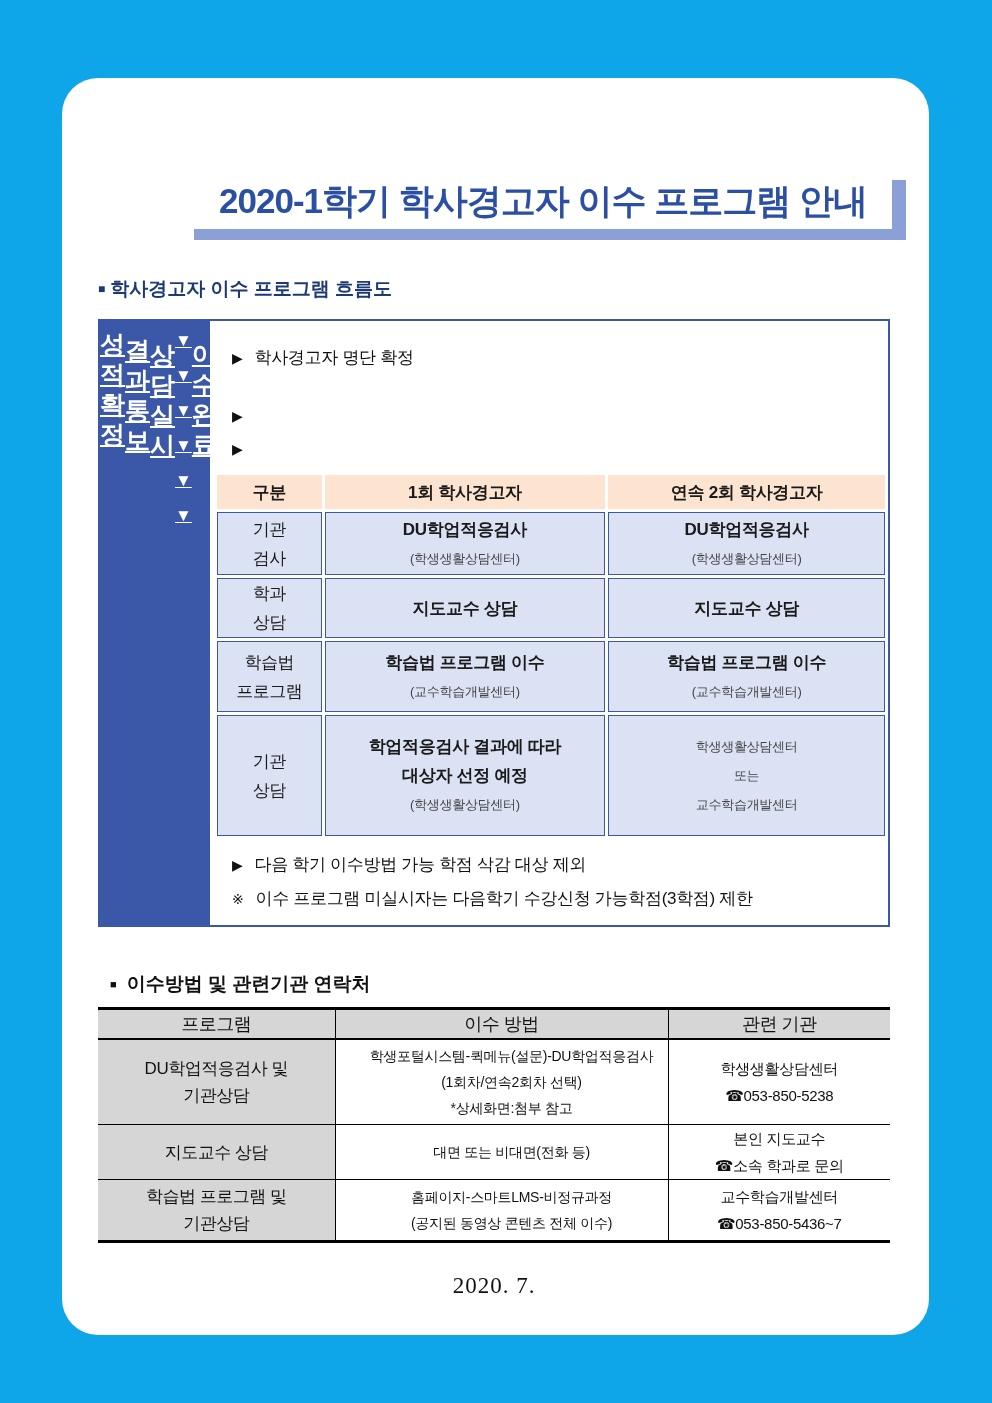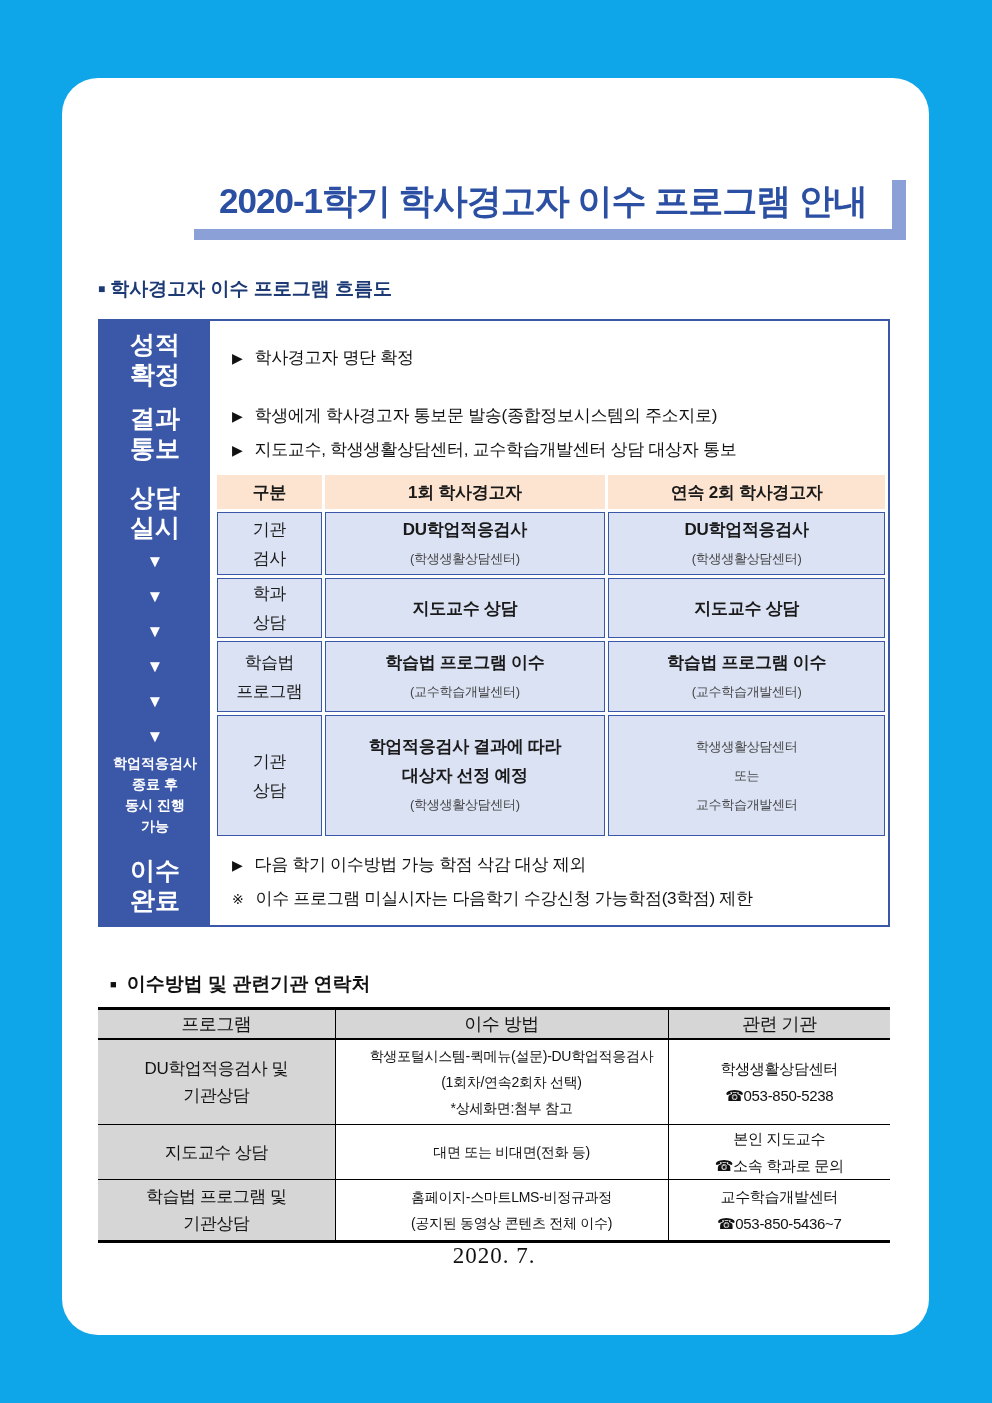--- a/index.html
+++ b/index.html
@@ -89,7 +89,8 @@
     background: #3b57a8;
     color: #ffffff;
     display: flex;
-    flex-direction: column;
+    flex-direction: row;
+    text-decoration: underline;
   }
   .stage {
     font-size: 25px;

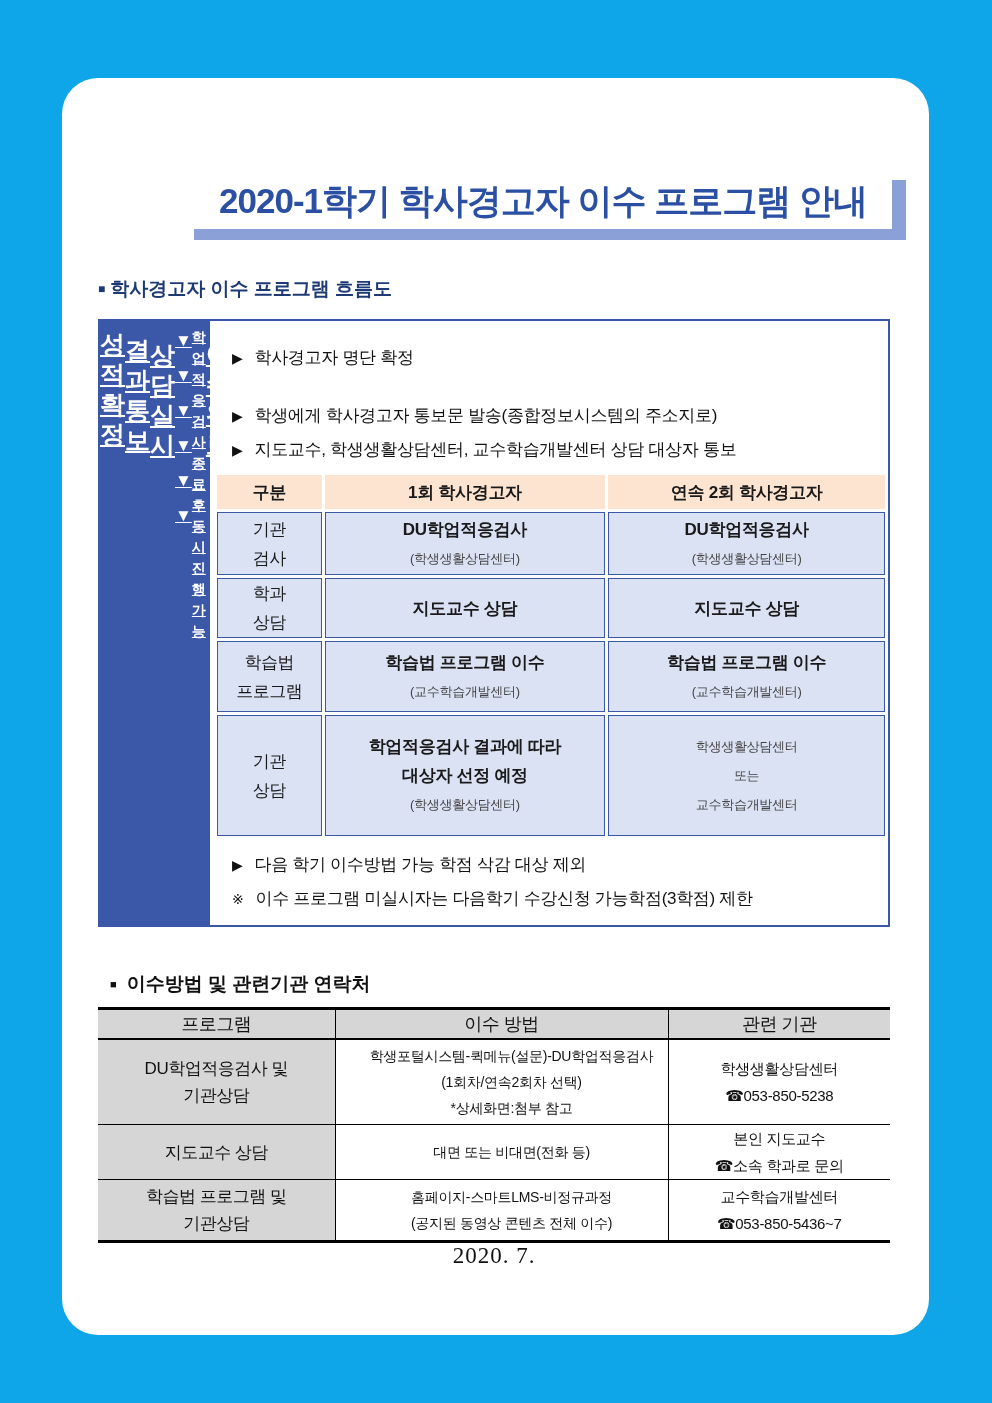--- a/index.html
+++ b/index.html
@@ -261,10 +261,6 @@
           <div class="arrow">▼</div>
           <div class="arrow">▼</div>
         </div>
-        <div class="side-note">학업적응검사
-종료 후
-동시 진행
-가능</div>
         <div class="stage s4">이수
 완료</div>
       </div>

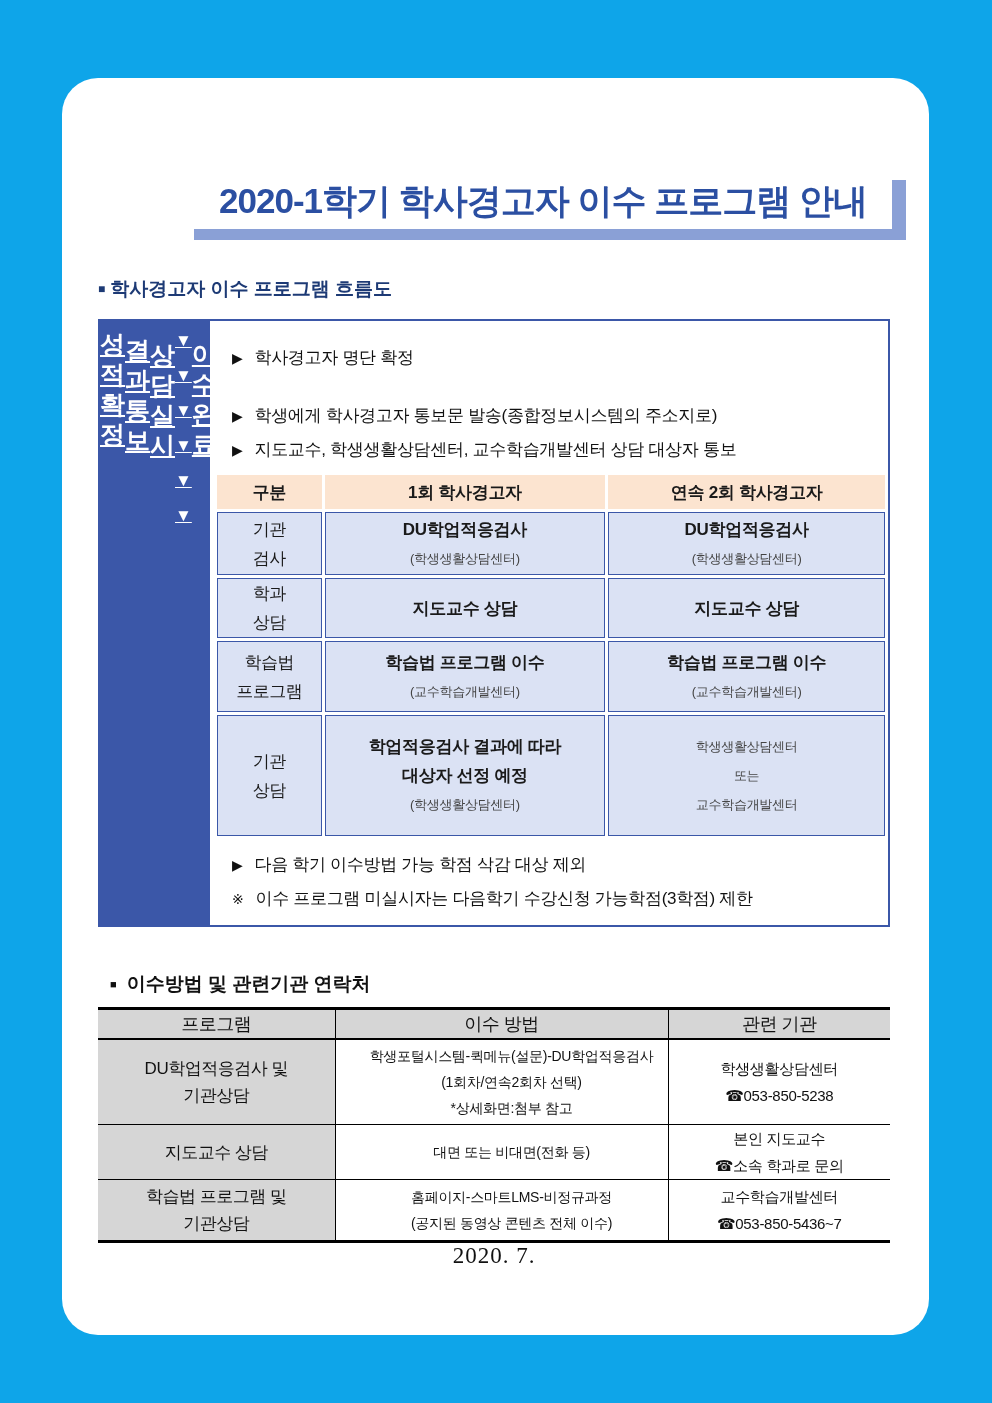--- a/index.html
+++ b/index.html
@@ -277,7 +277,6 @@
         <div class="frow sec2">
           <div class="bullet-line">
             <span class="bl">▶</span>
-            <span>학생에게 학사경고자 통보문 발송(종합정보시스템의 주소지로)</span>
           </div>
           <div class="bullet-line">
             <span class="bl">▶</span>

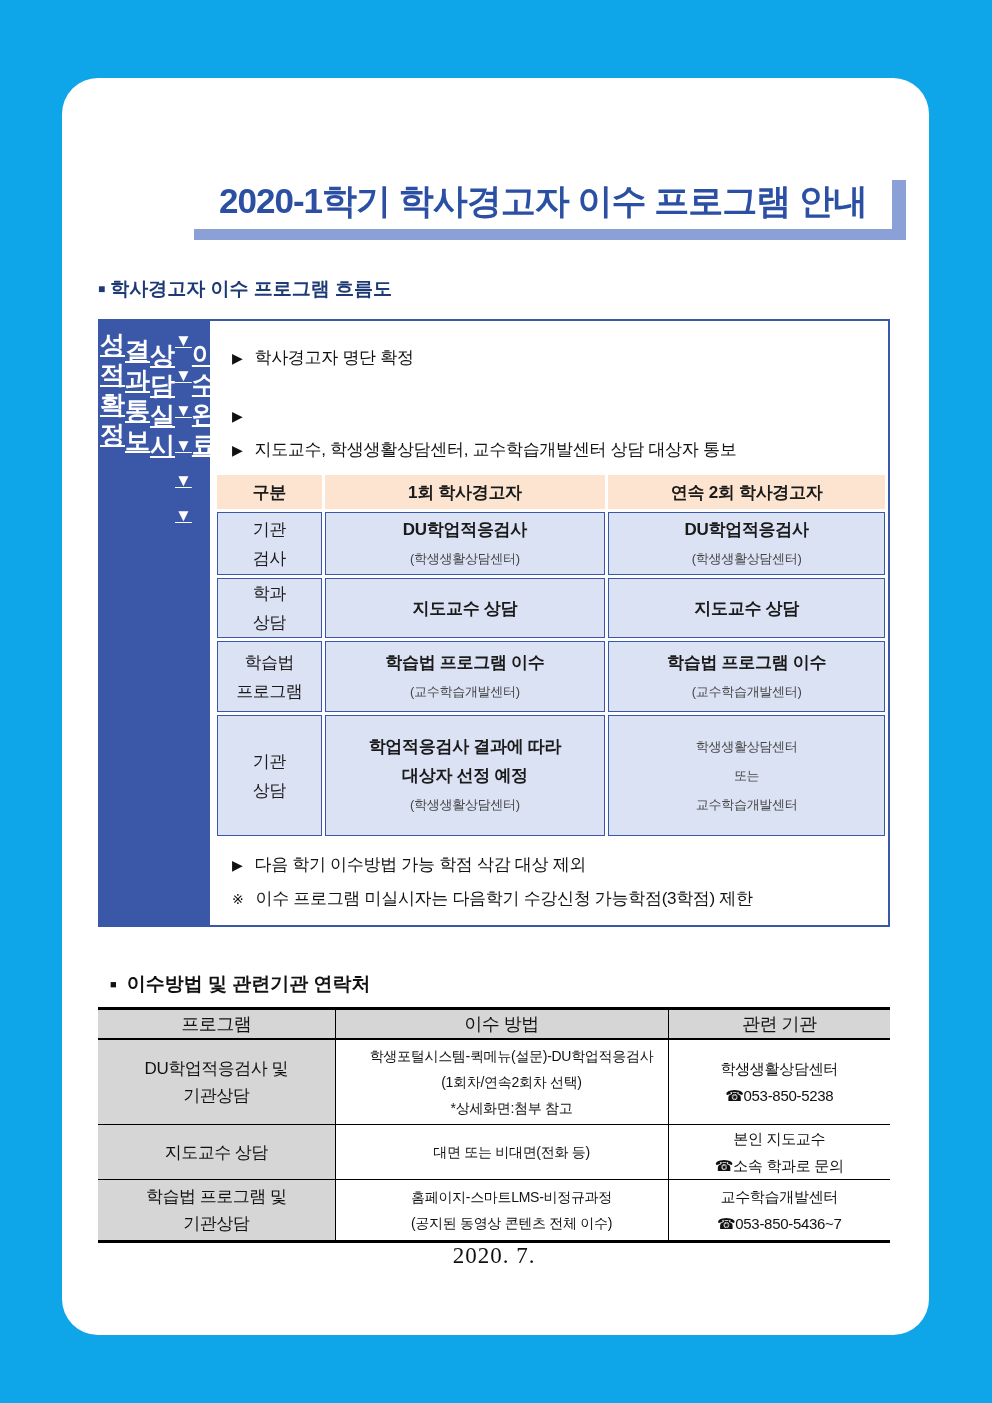--- a/index.html
+++ b/index.html
@@ -280,7 +280,6 @@
           </div>
           <div class="bullet-line">
             <span class="bl">▶</span>
-            <span>지도교수, 학생생활상담센터, 교수학습개발센터 상담 대상자 통보</span>
           </div>
         </div>
 

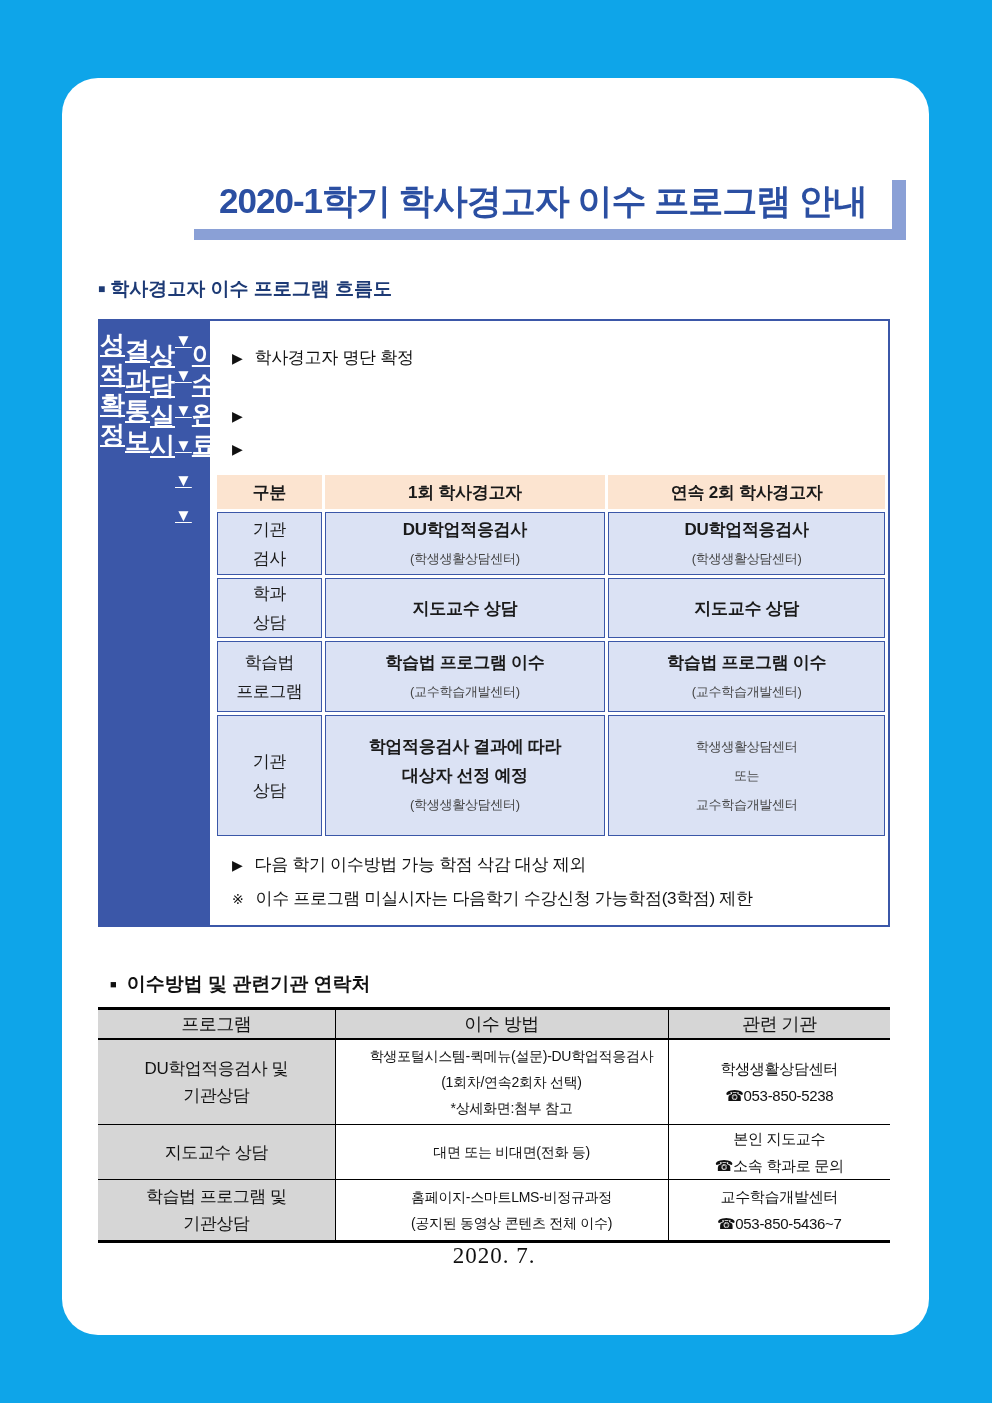--- a/index.html
+++ b/index.html
@@ -220,6 +220,7 @@
 
   
   .footer-date {
+    margin-top: 30px;
     text-align: center;
     font-family: "Liberation Serif", "DejaVu Serif", serif;
     font-size: 23px;

